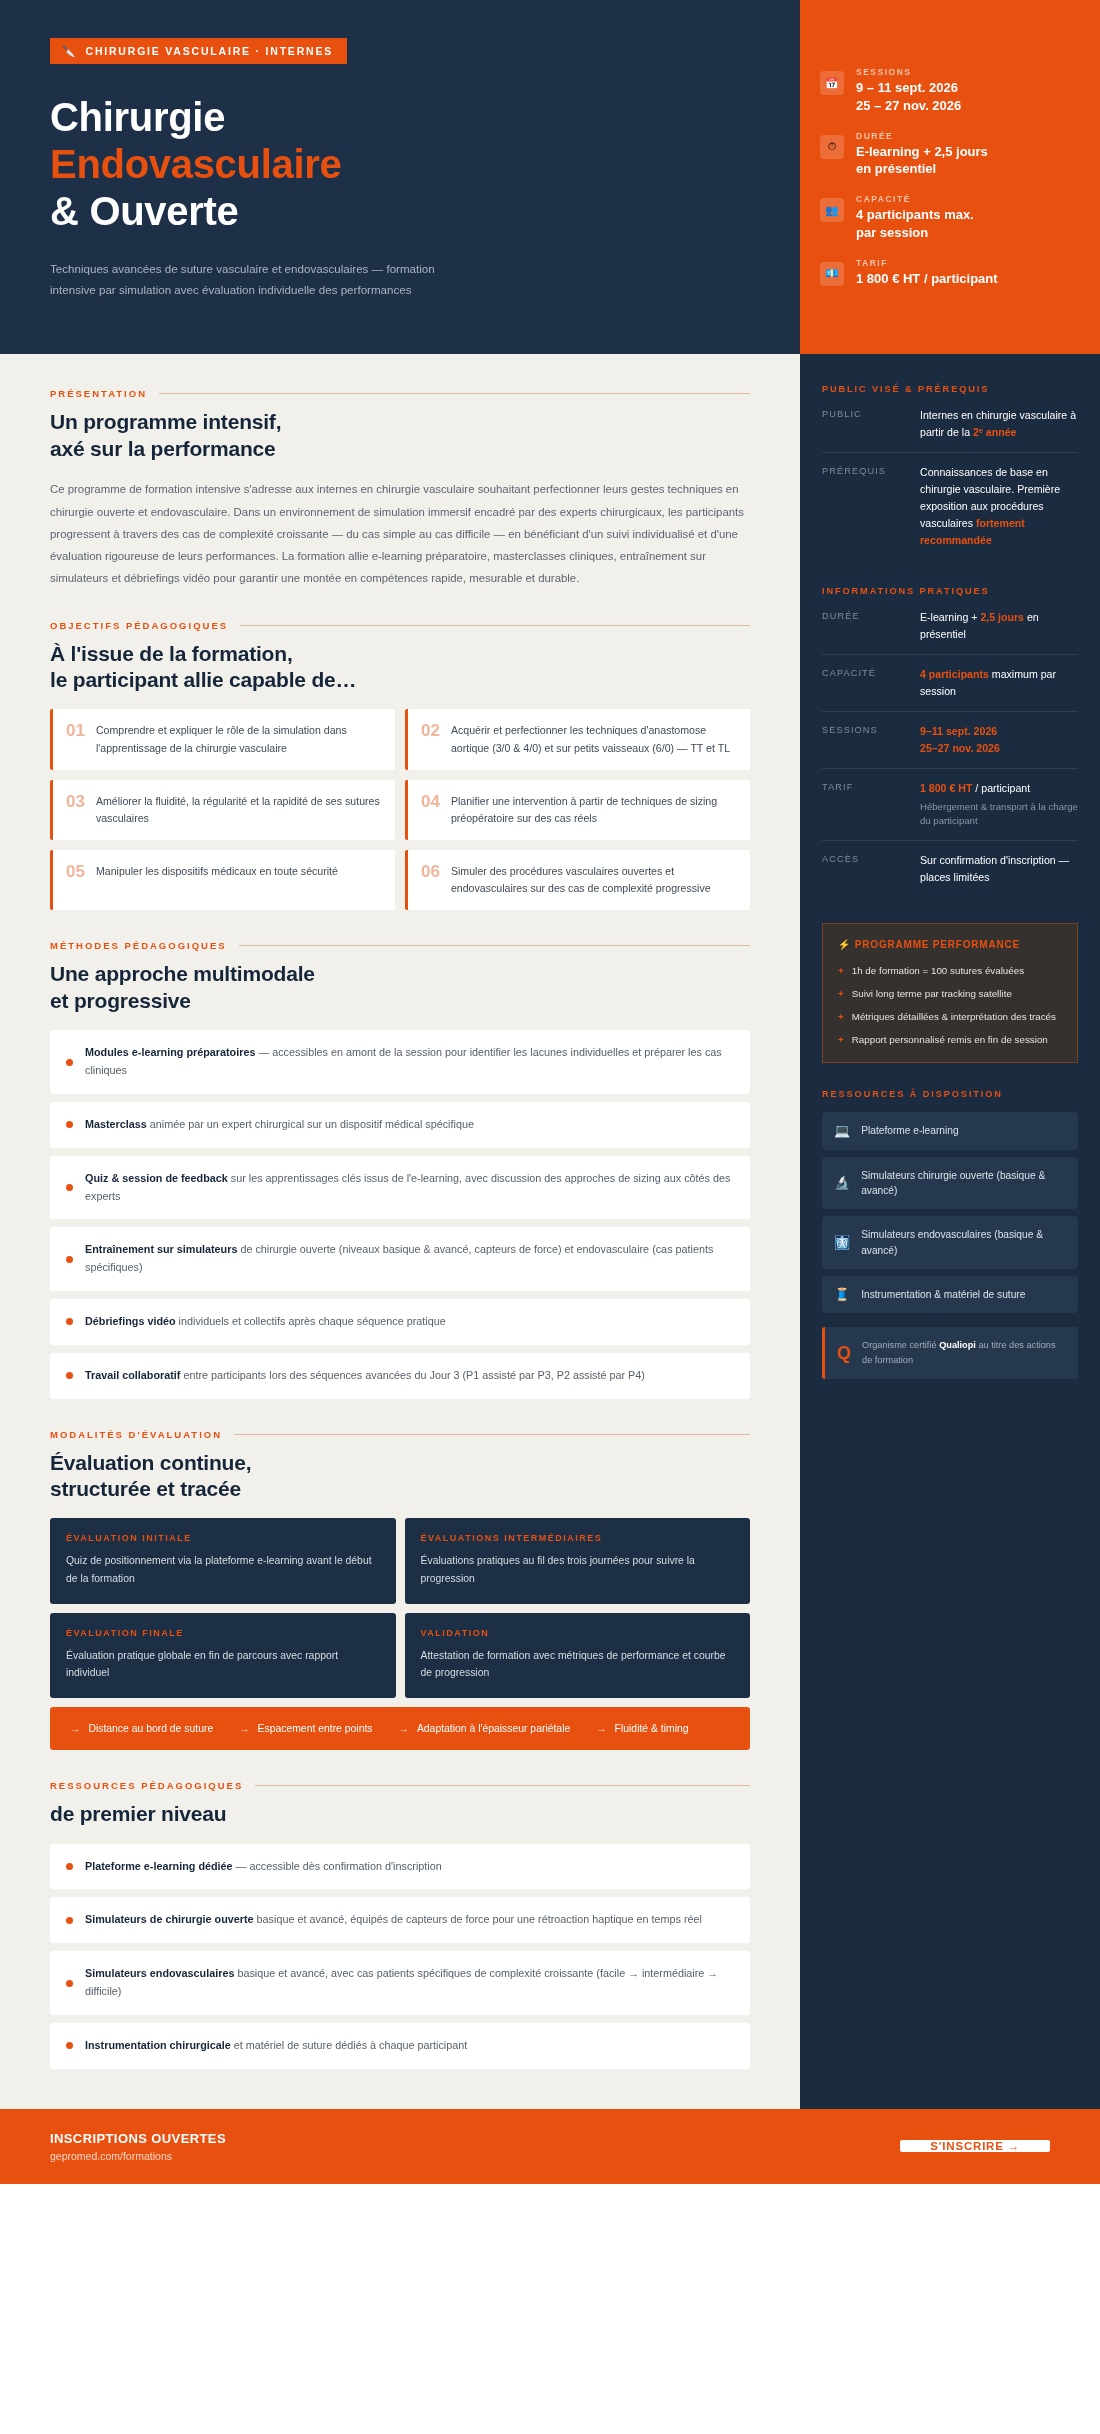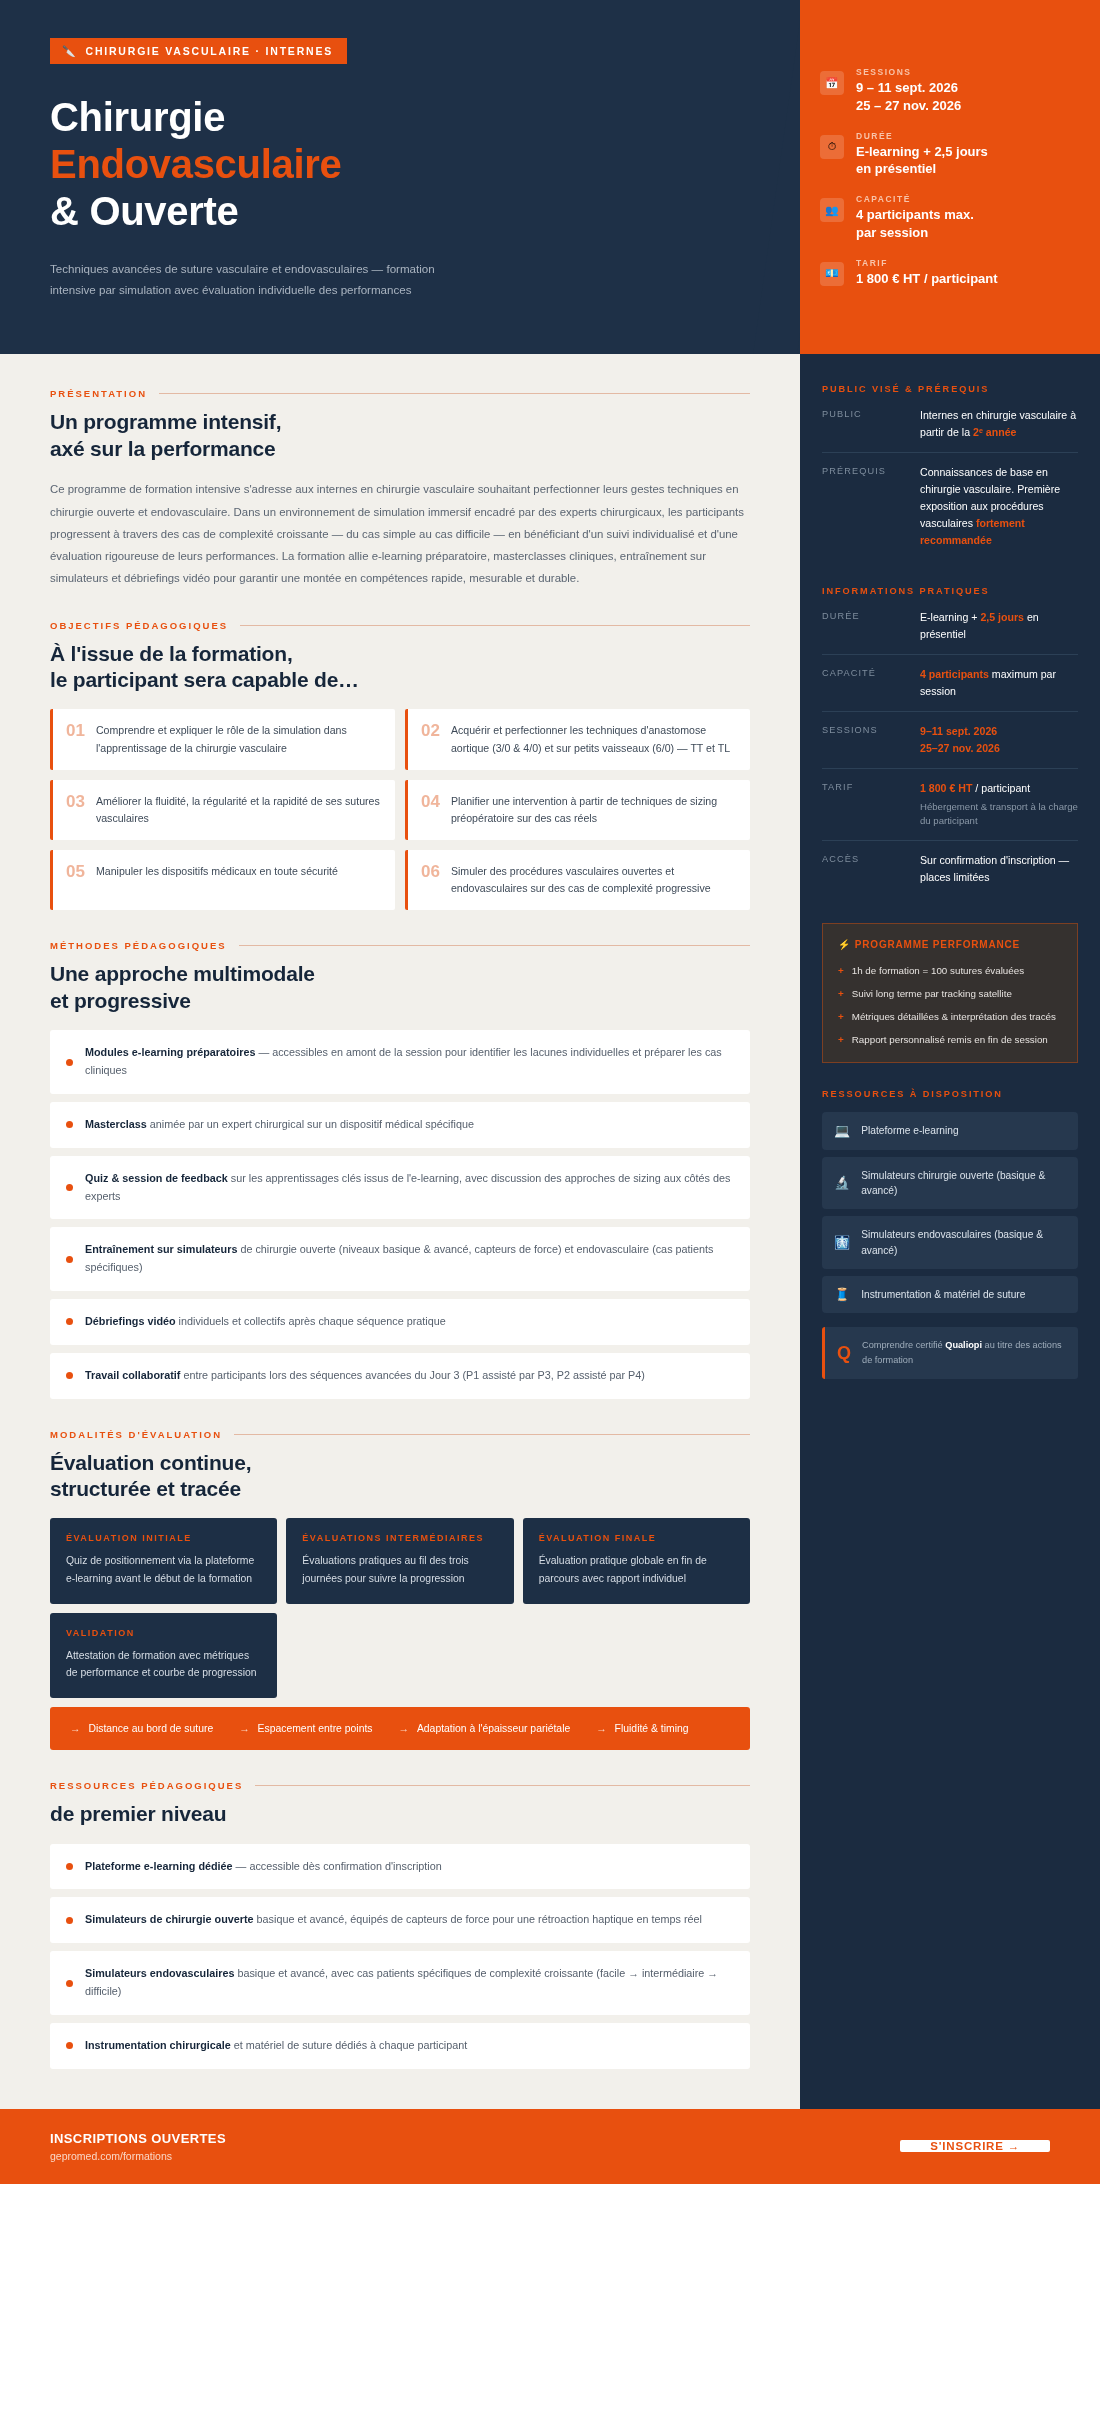--- a/index.html
+++ b/index.html
@@ -284,7 +284,7 @@
         </div>
         <h2 class="sec-title">
           <span>À l'issue de la formation,</span>
-          <span>le participant sera capable de…</span>
+          <span>le participant allie capable de…</span>
         </h2>
         <div class="obj-grid" id="obj-grid">
             <div class="obj-card">

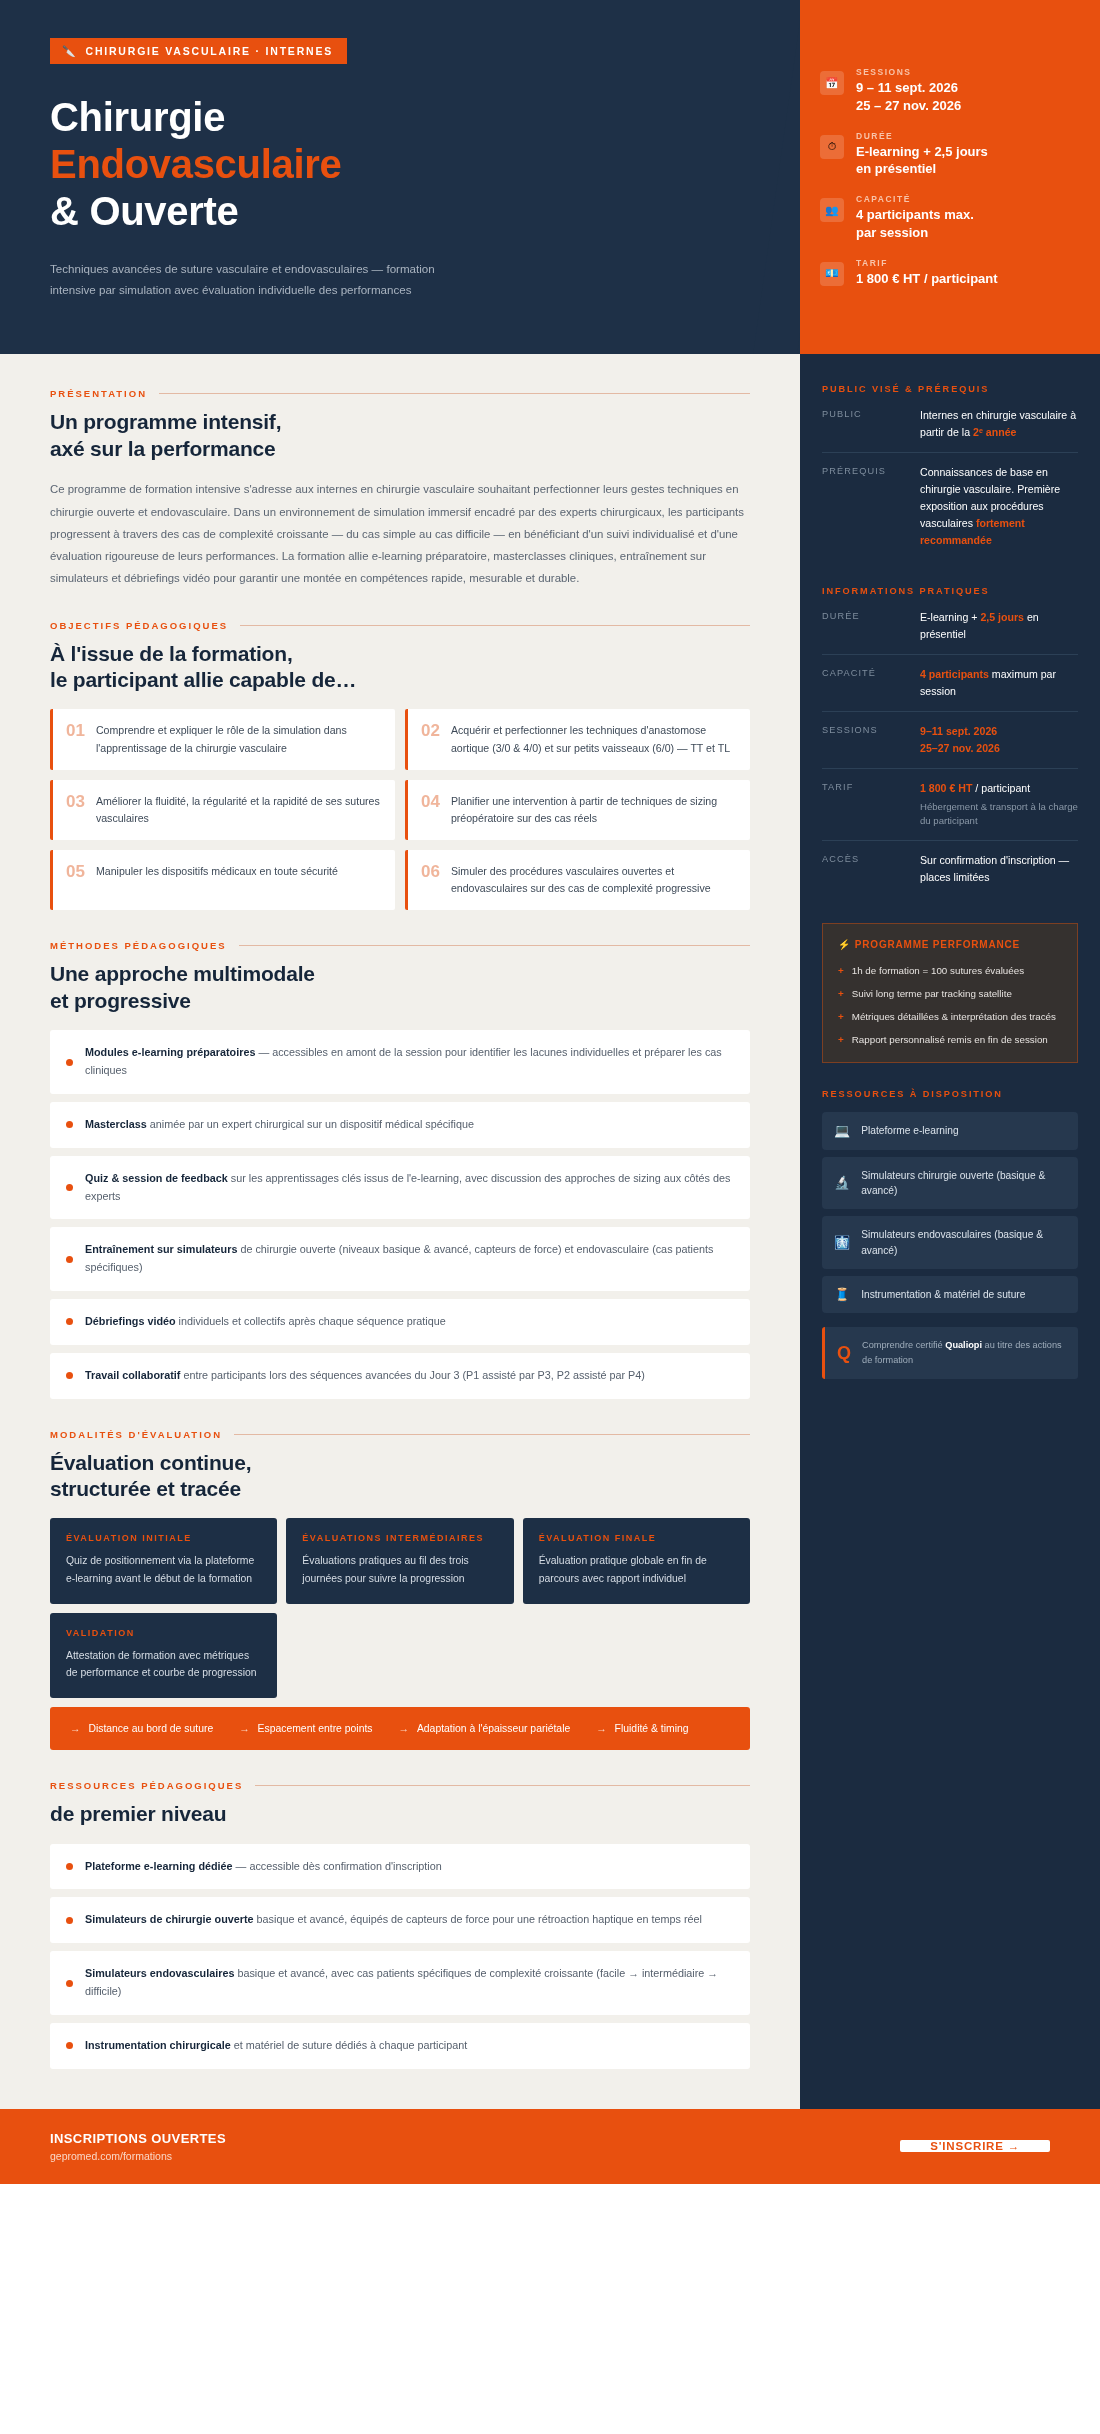--- a/index.html
+++ b/index.html
@@ -519,7 +519,7 @@
         <div class="qual">
           <span class="qual-q">Q</span>
           <span class="qual-t">
-            <span>Comprendre certifié </span><b>Qualiopi</b><span> au titre des actions de formation</span>
+            <span>Organisme certifié </span><b>Qualiopi</b><span> au titre des actions de formation</span>
           </span>
         </div>
       </div>

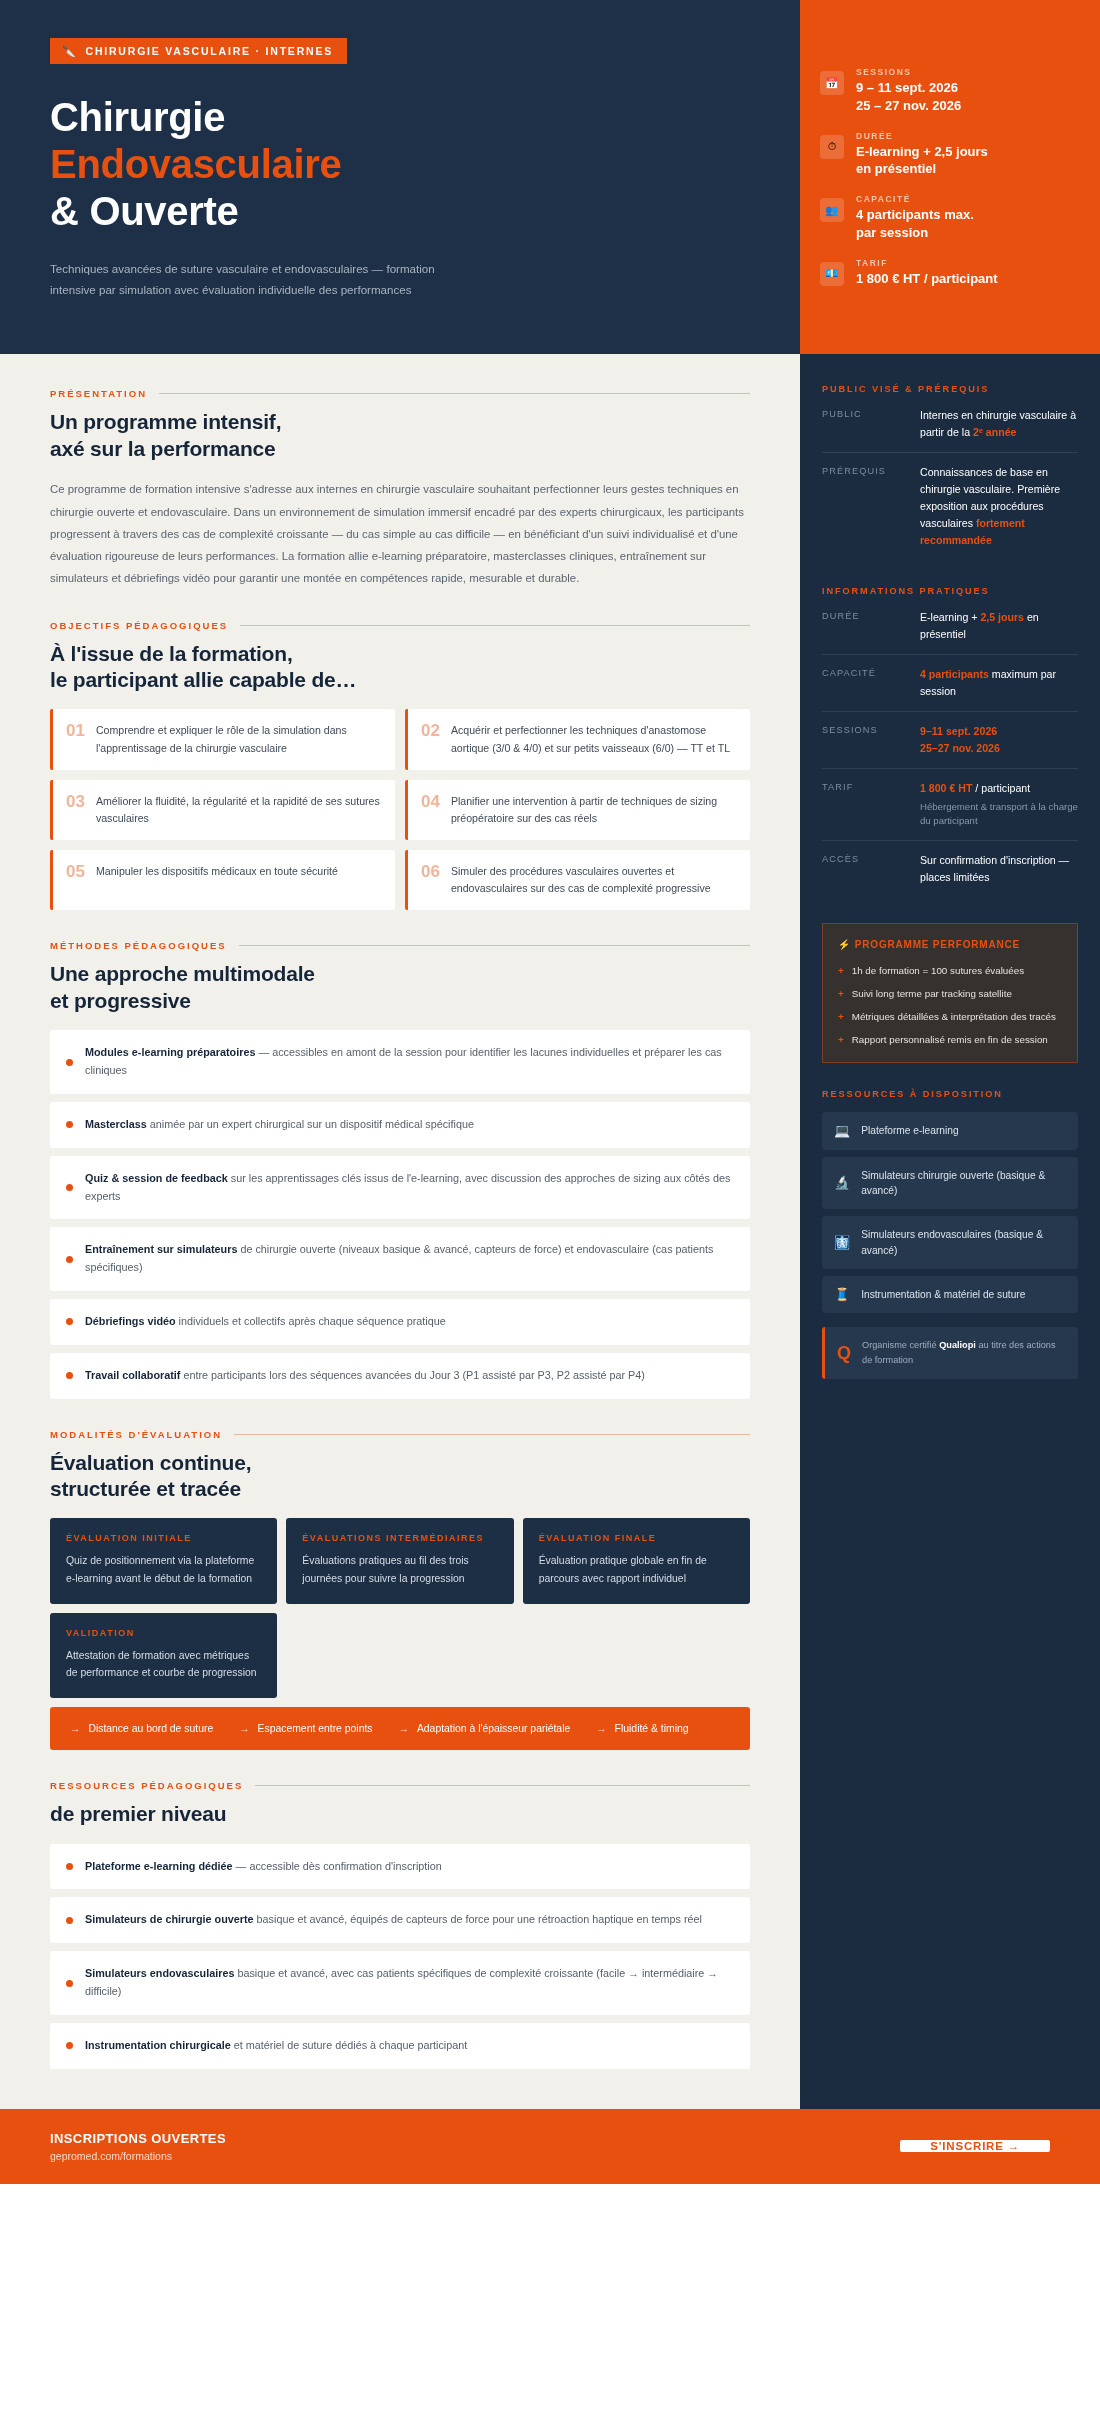--- a/index.html
+++ b/index.html
@@ -135,7 +135,7 @@
   .mrow-text b{color:var(--heading);font-weight:bold;}
 
   
-  .eval-grid{display:grid;grid-template-columns:1fr 1fr 1fr;gap:9px;margin-top:3px;}
+  .eval-grid{display:grid;grid-template-columns:1fr 1fr;gap:9px;margin-top:3px;}
   .eval-card{background:var(--navy-card);border-radius:3px;padding:15px 16px 17px 16px;}
   .eval-label{
     font-size:9px;font-weight:bold;letter-spacing:1.5px;

